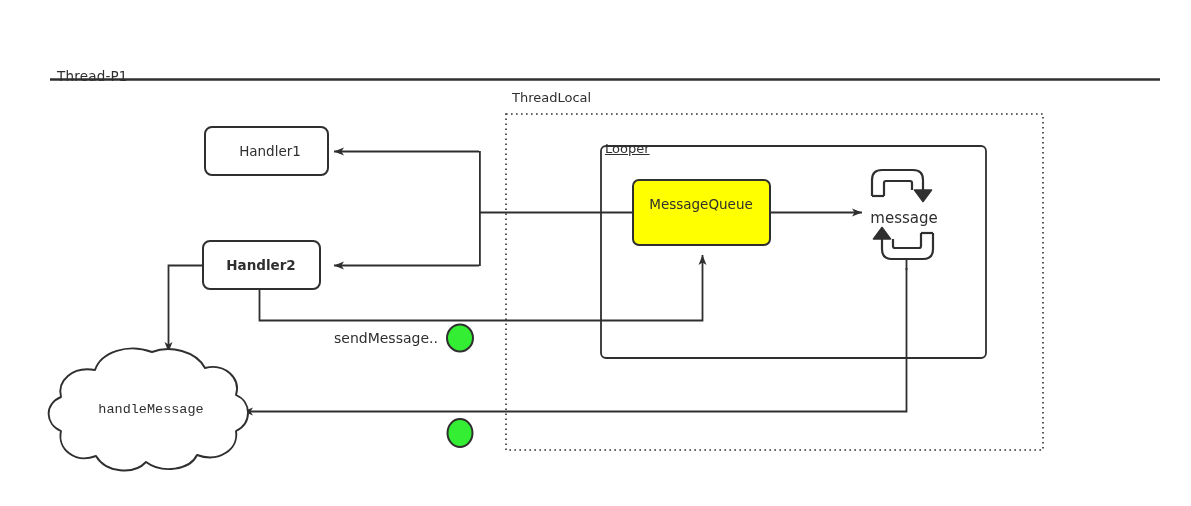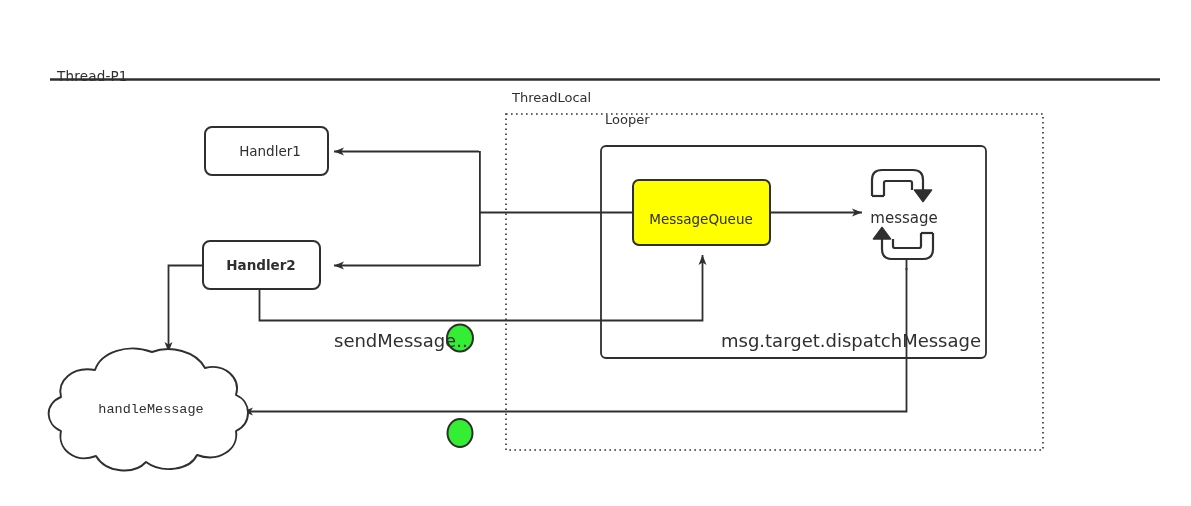--- a/index.html
+++ b/index.html
@@ -170,7 +170,7 @@
 
   <div class="lbl lbl-group" style="left:512px; top:90px;">ThreadLocal</div>
 
-  <div class="lbl lbl-group" style="left:605px; top:112px;">Looper</div>
+  <div class="lbl lbl-group" style="left:605px; top:141px;text-decoration:underline;">Looper</div>
 
   <div class="lbl lbl-node centered" style="left:270px; top:151px;">Handler1</div>
 

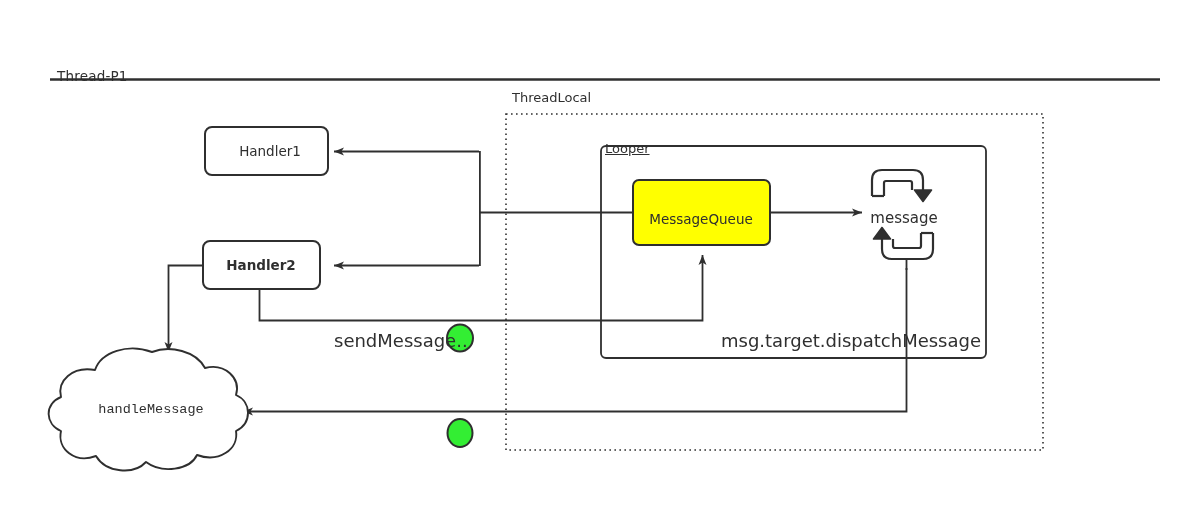--- a/index.html
+++ b/index.html
@@ -176,7 +176,7 @@
 
   <div class="lbl lbl-node centered" style="left:261px; top:265px;font-weight:bold;">Handler2</div>
 
-  <div class="lbl lbl-node centered" style="left:701px; top:219px;">MessageQueue</div>
+  <div class="lbl lbl-node centered" style="left:701px; top:204px;">MessageQueue</div>
 
   <div class="lbl lbl-small centered" style="left:904px; top:218px;">message</div>
 

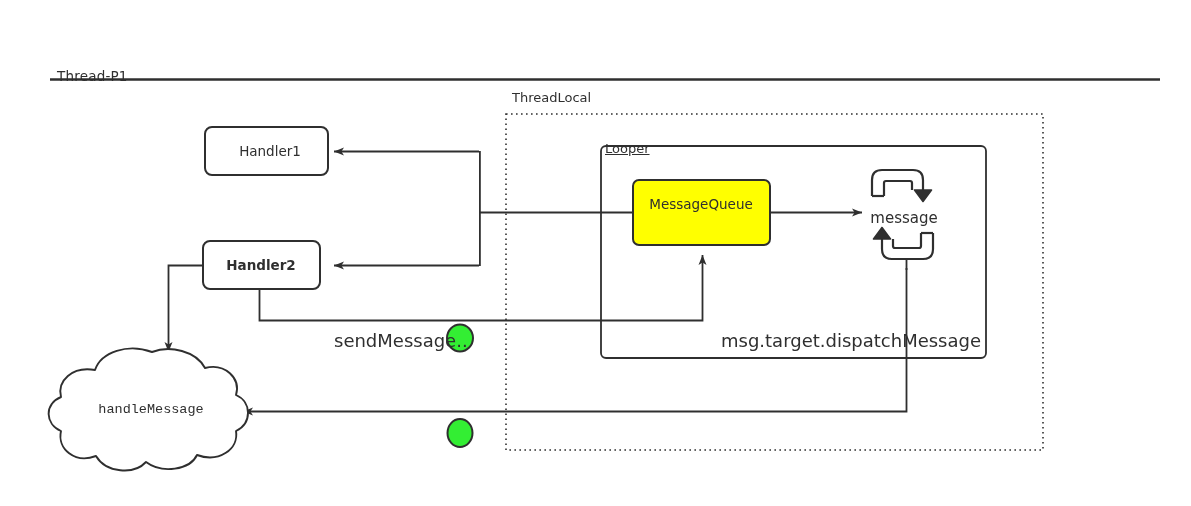--- a/index.html
+++ b/index.html
@@ -42,7 +42,7 @@
     font-size: 13.5px;
   }
   .lbl-edge {
-    font-size: 18px;
+    font-size: 14px;
   }
   .lbl-small {
     font-size: 15px;

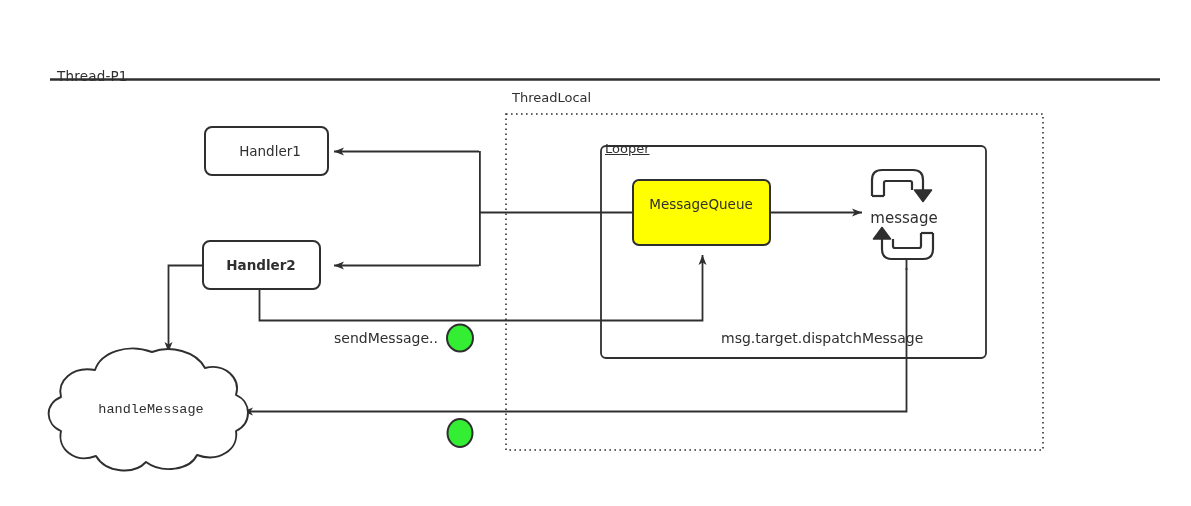--- a/index.html
+++ b/index.html
@@ -184,7 +184,6 @@
 
   <div class="lbl lbl-edge" style="left:334px; top:330px;">sendMessage..</div>
 
-  <div class="lbl lbl-edge" style="left:721px; top:330px;">msg.target.dispatchMessage</div>
 
 </div>
 

